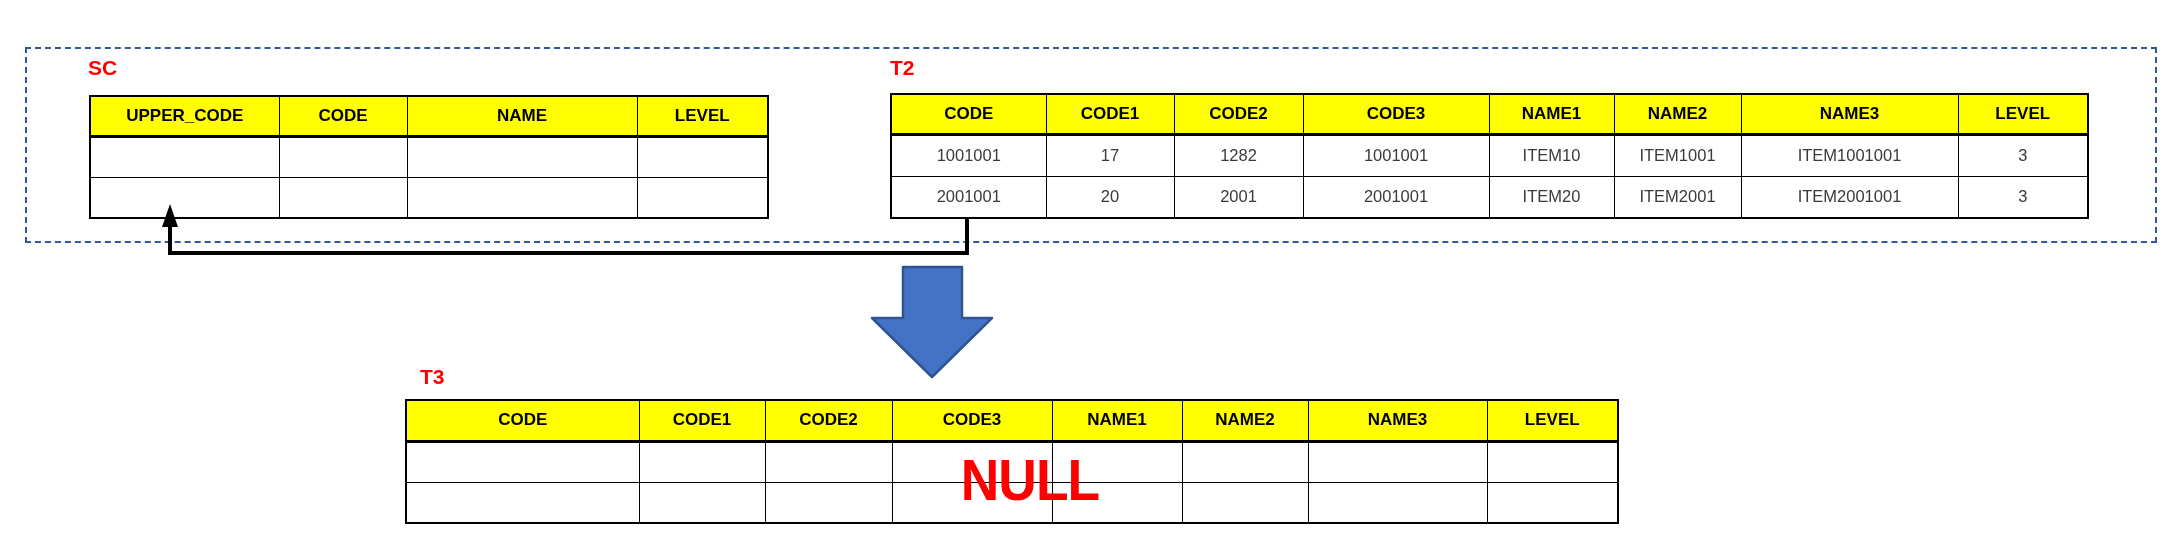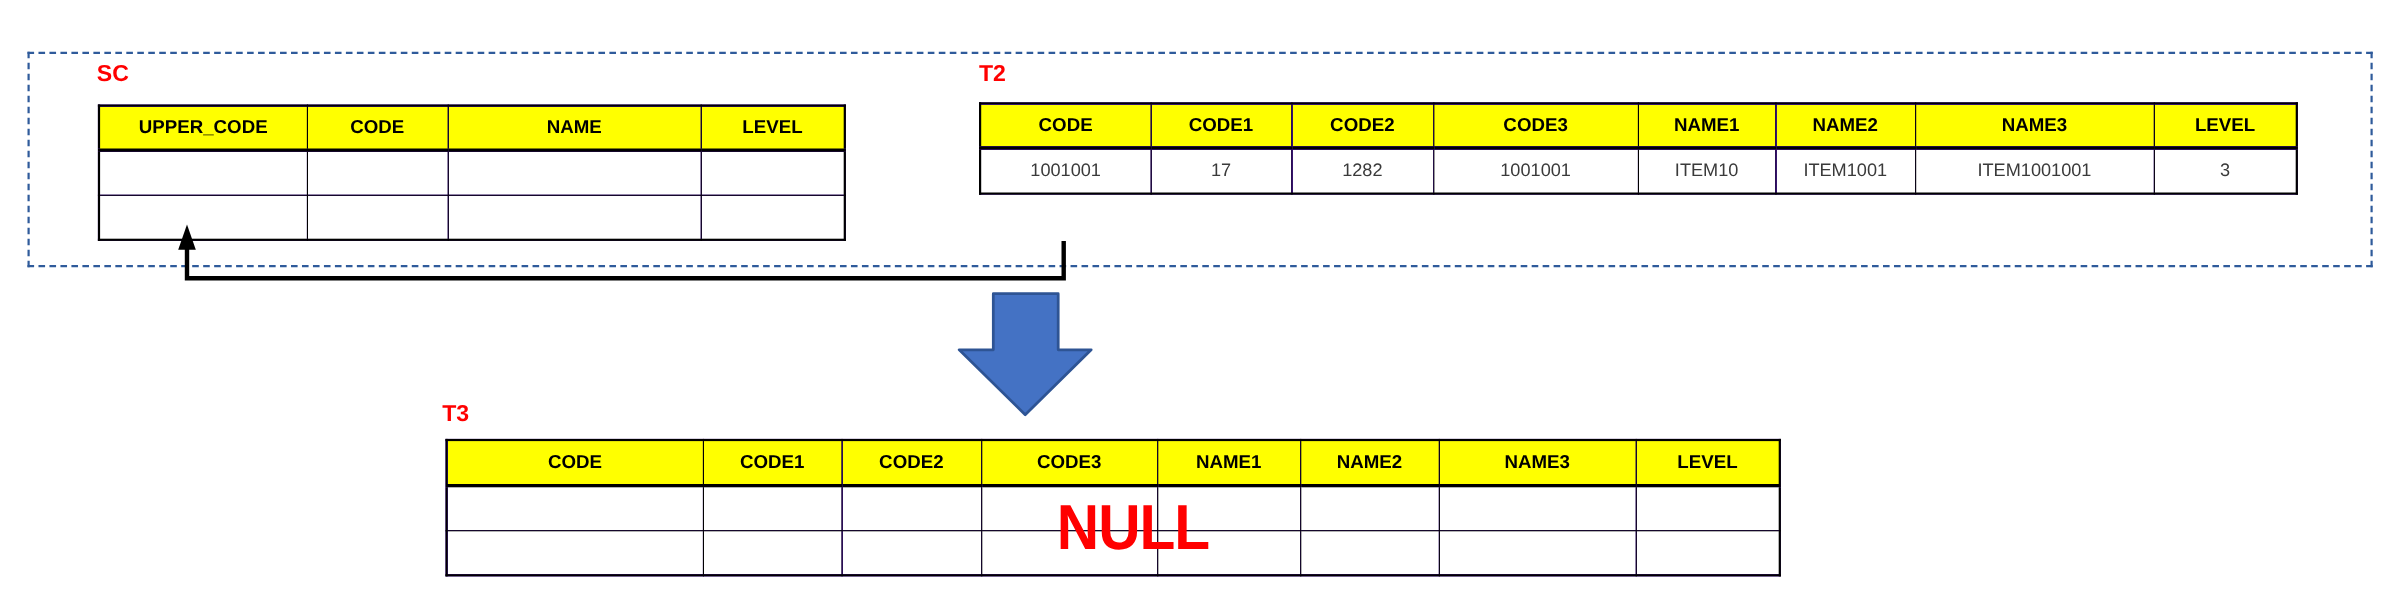--- a/index.html
+++ b/index.html
@@ -127,6 +127,16 @@
         <td>ITEM1001001</td>
         <td class="cell-level">3</td>
       </tr>
+      <tr>
+        <td class="cell-key">2001001</td>
+        <td>20</td>
+        <td>2001</td>
+        <td>2001001</td>
+        <td>ITEM20</td>
+        <td>ITEM2001</td>
+        <td>ITEM2001001</td>
+        <td class="cell-level">3</td>
+      </tr>
     </tbody>
   </table>
 

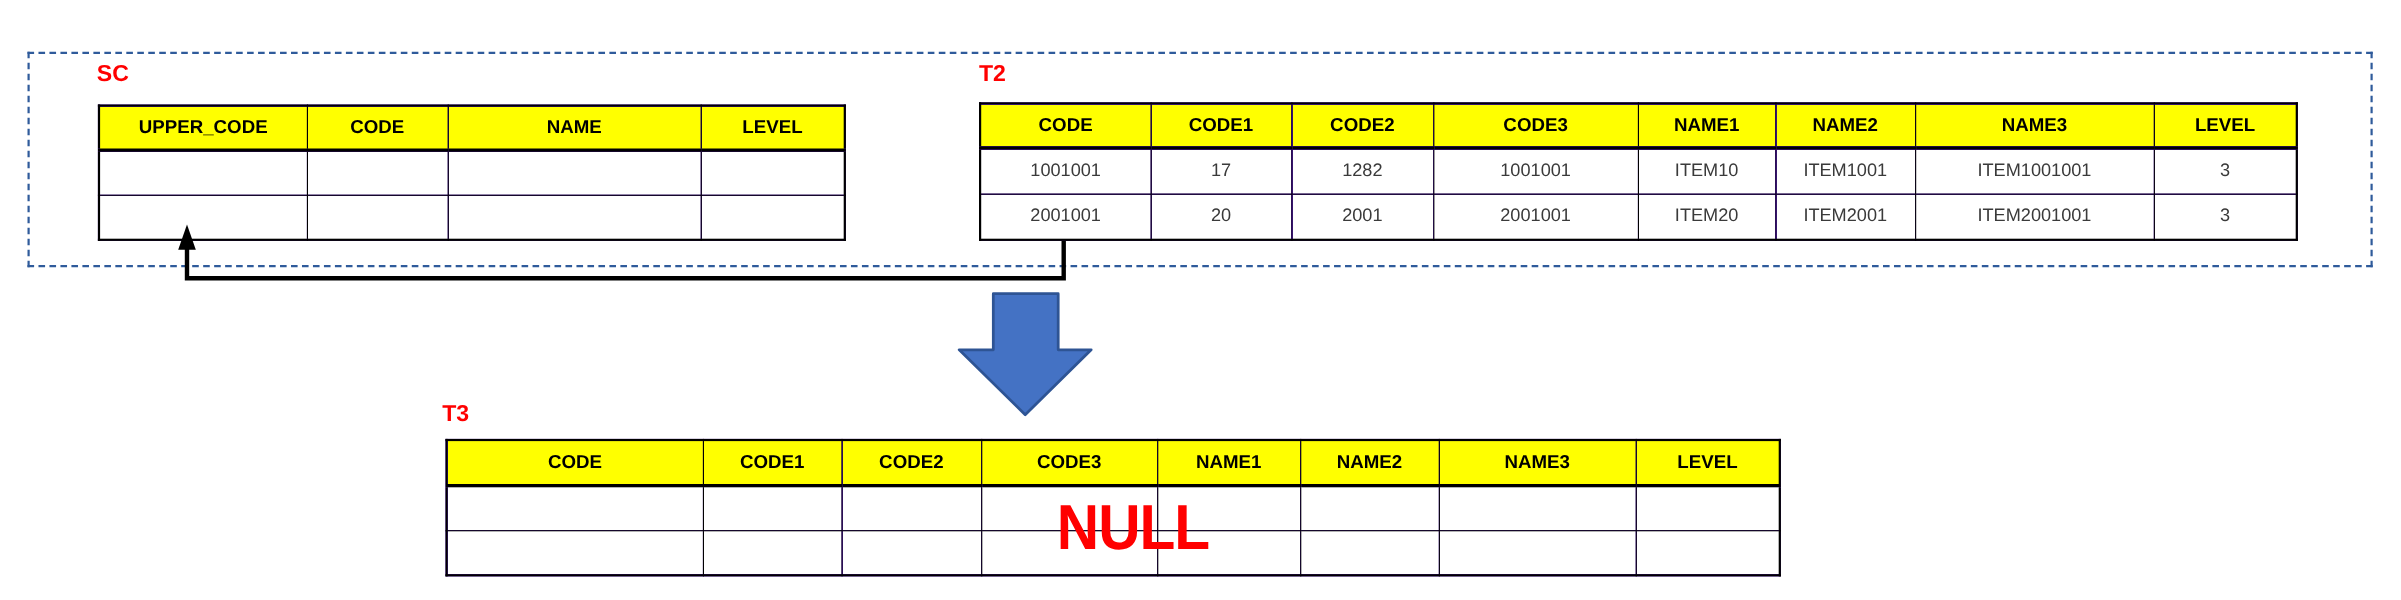--- a/index.html
+++ b/index.html
@@ -40,7 +40,7 @@
   #t3-table tbody tr{height:41px;}
   #sc-label{left:88px;top:55px;text-align:center;}
   #t2-label{left:890px;top:55px;text-align:right;}
-  #t3-label{left:402px;top:364px;text-align:right;}
+  #t3-label{left:420px;top:364px;text-align:right;}
   .null-text{
     position:absolute;left:930px;top:451px;width:200px;text-align:center;
     font-size:58px;font-weight:bold;color:#FF0000;line-height:1;

